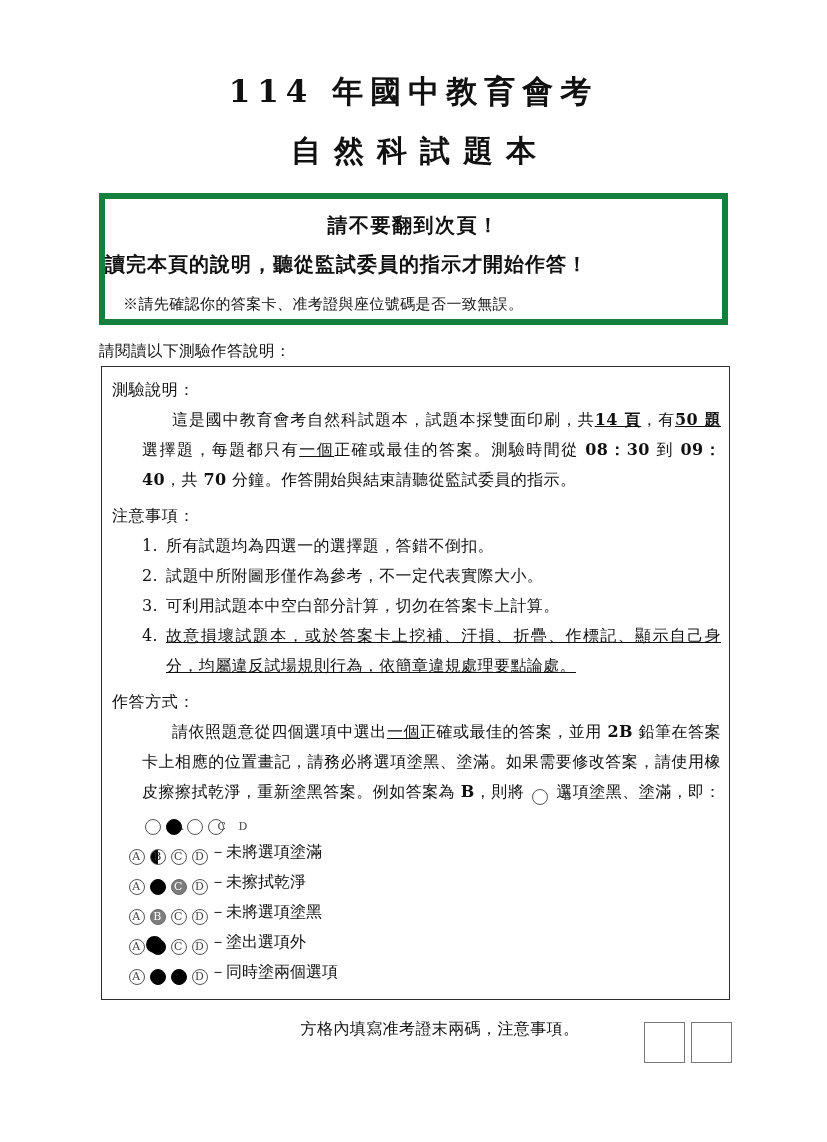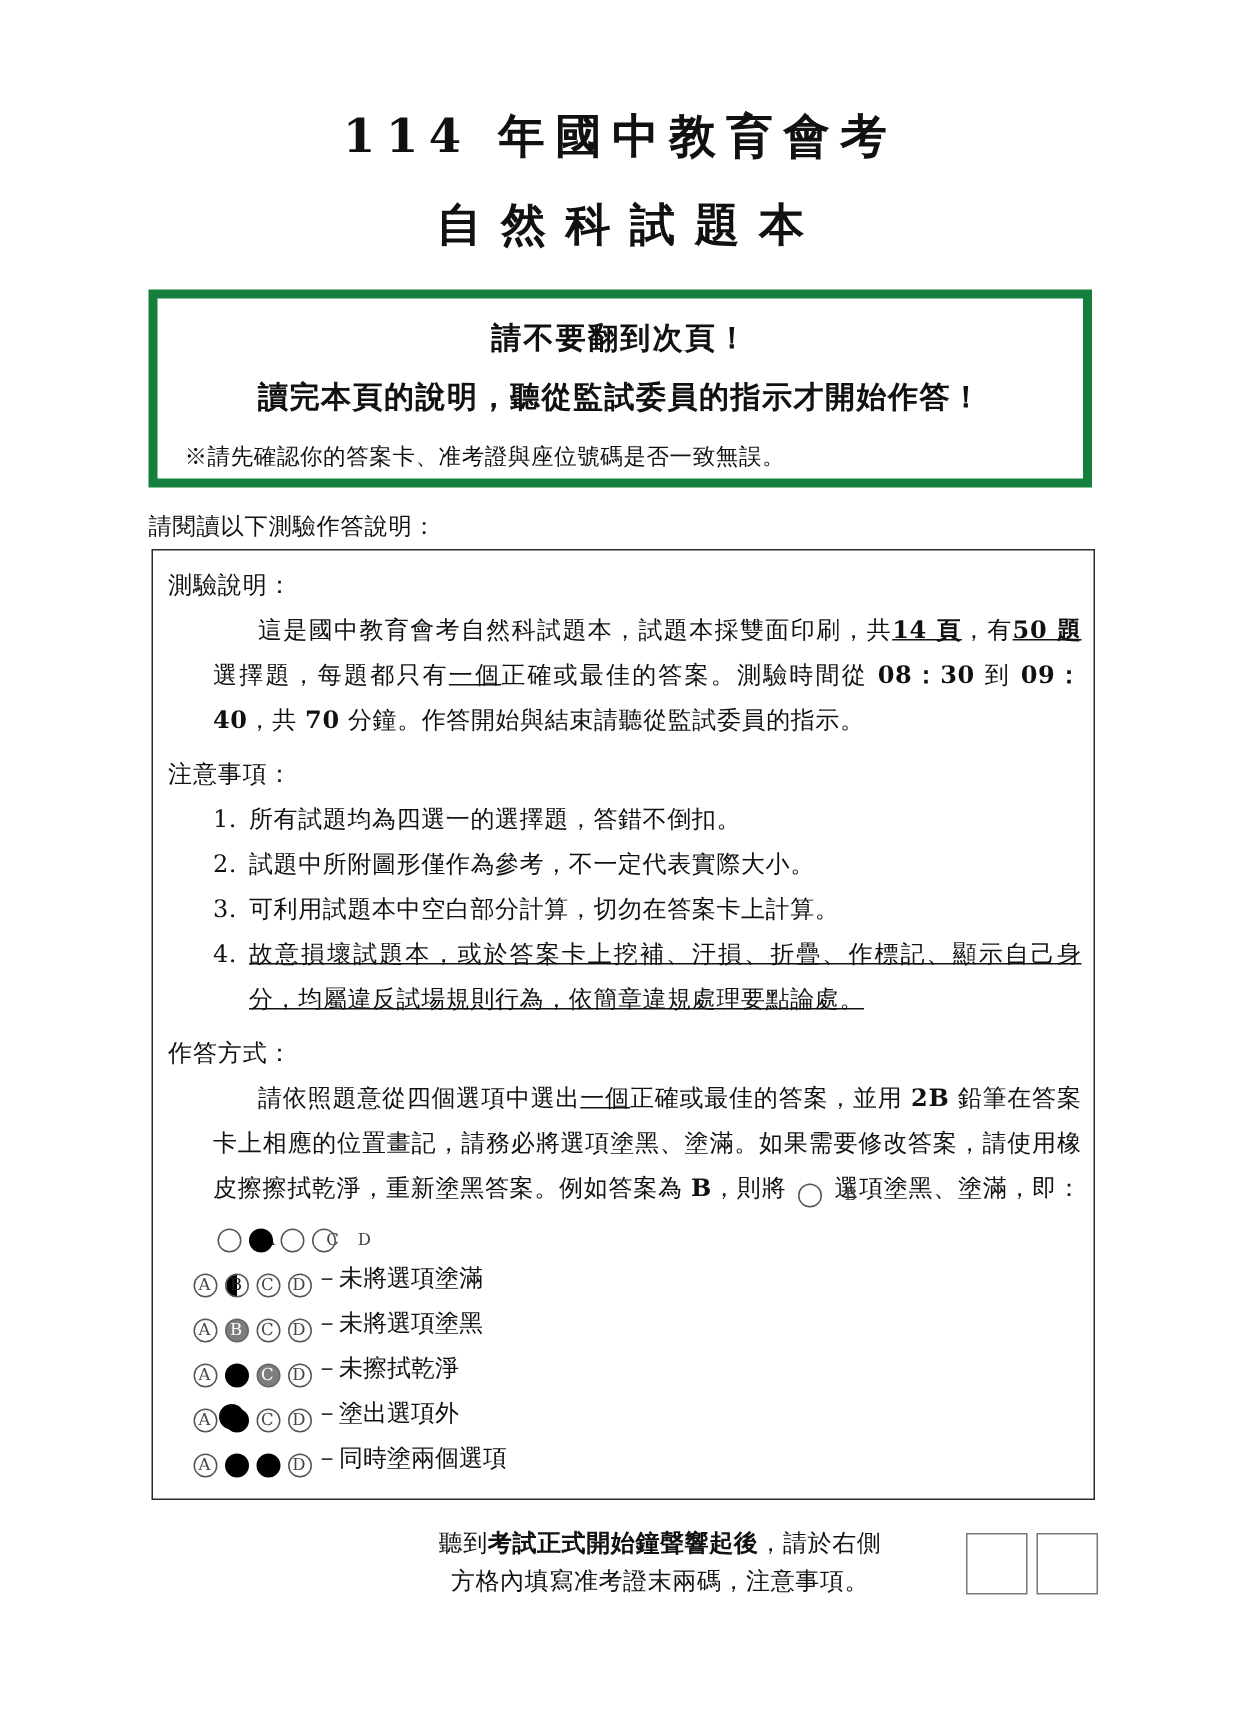--- a/index.html
+++ b/index.html
@@ -71,7 +71,6 @@
     position: absolute;
     left: 0; top: 52px;
     width: 100%;
-    text-align: center;
     font-size: 20px;
     font-weight: bold;
     letter-spacing: 1px;

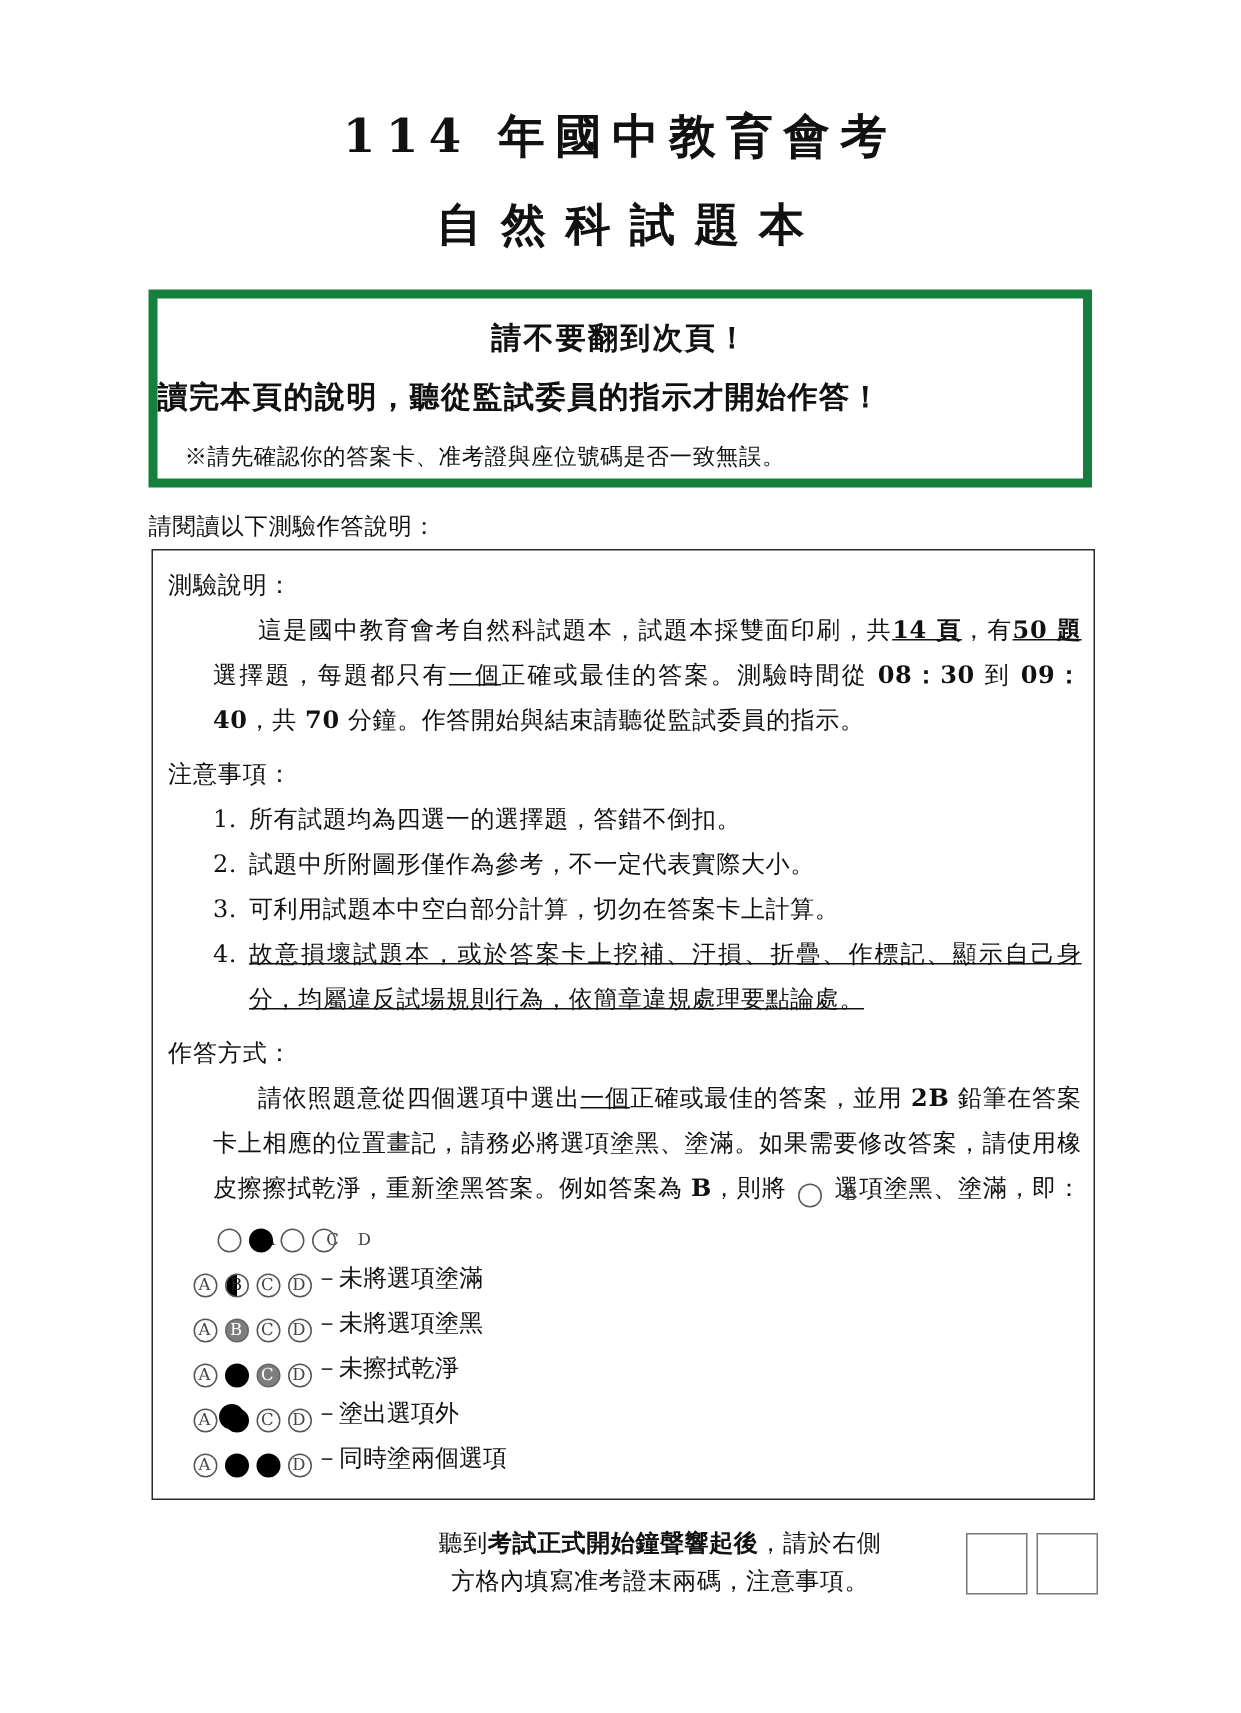--- a/index.html
+++ b/index.html
@@ -275,9 +275,9 @@
 
       <div class="bubrow"><span class="bub">A</span><span class="bub half">B</span><span class="bub">C</span><span class="bub">D</span><span class="dash">－未將選項塗滿</span></div>
 
+      <div class="bubrow"><span class="bub">A</span><span class="bub full">B</span><span class="bub gray">C</span><span class="bub">D</span><span class="dash">－未擦拭乾淨</span></div>
+
       <div class="bubrow"><span class="bub">A</span><span class="bub gray">B</span><span class="bub">C</span><span class="bub">D</span><span class="dash">－未將選項塗黑</span></div>
-
-      <div class="bubrow"><span class="bub">A</span><span class="bub full">B</span><span class="bub gray">C</span><span class="bub">D</span><span class="dash">－未擦拭乾淨</span></div>
 
       <div class="bubrow"><span class="bub">A</span><span class="bub spill">B</span><span class="bub">C</span><span class="bub">D</span><span class="dash">－塗出選項外</span></div>
 

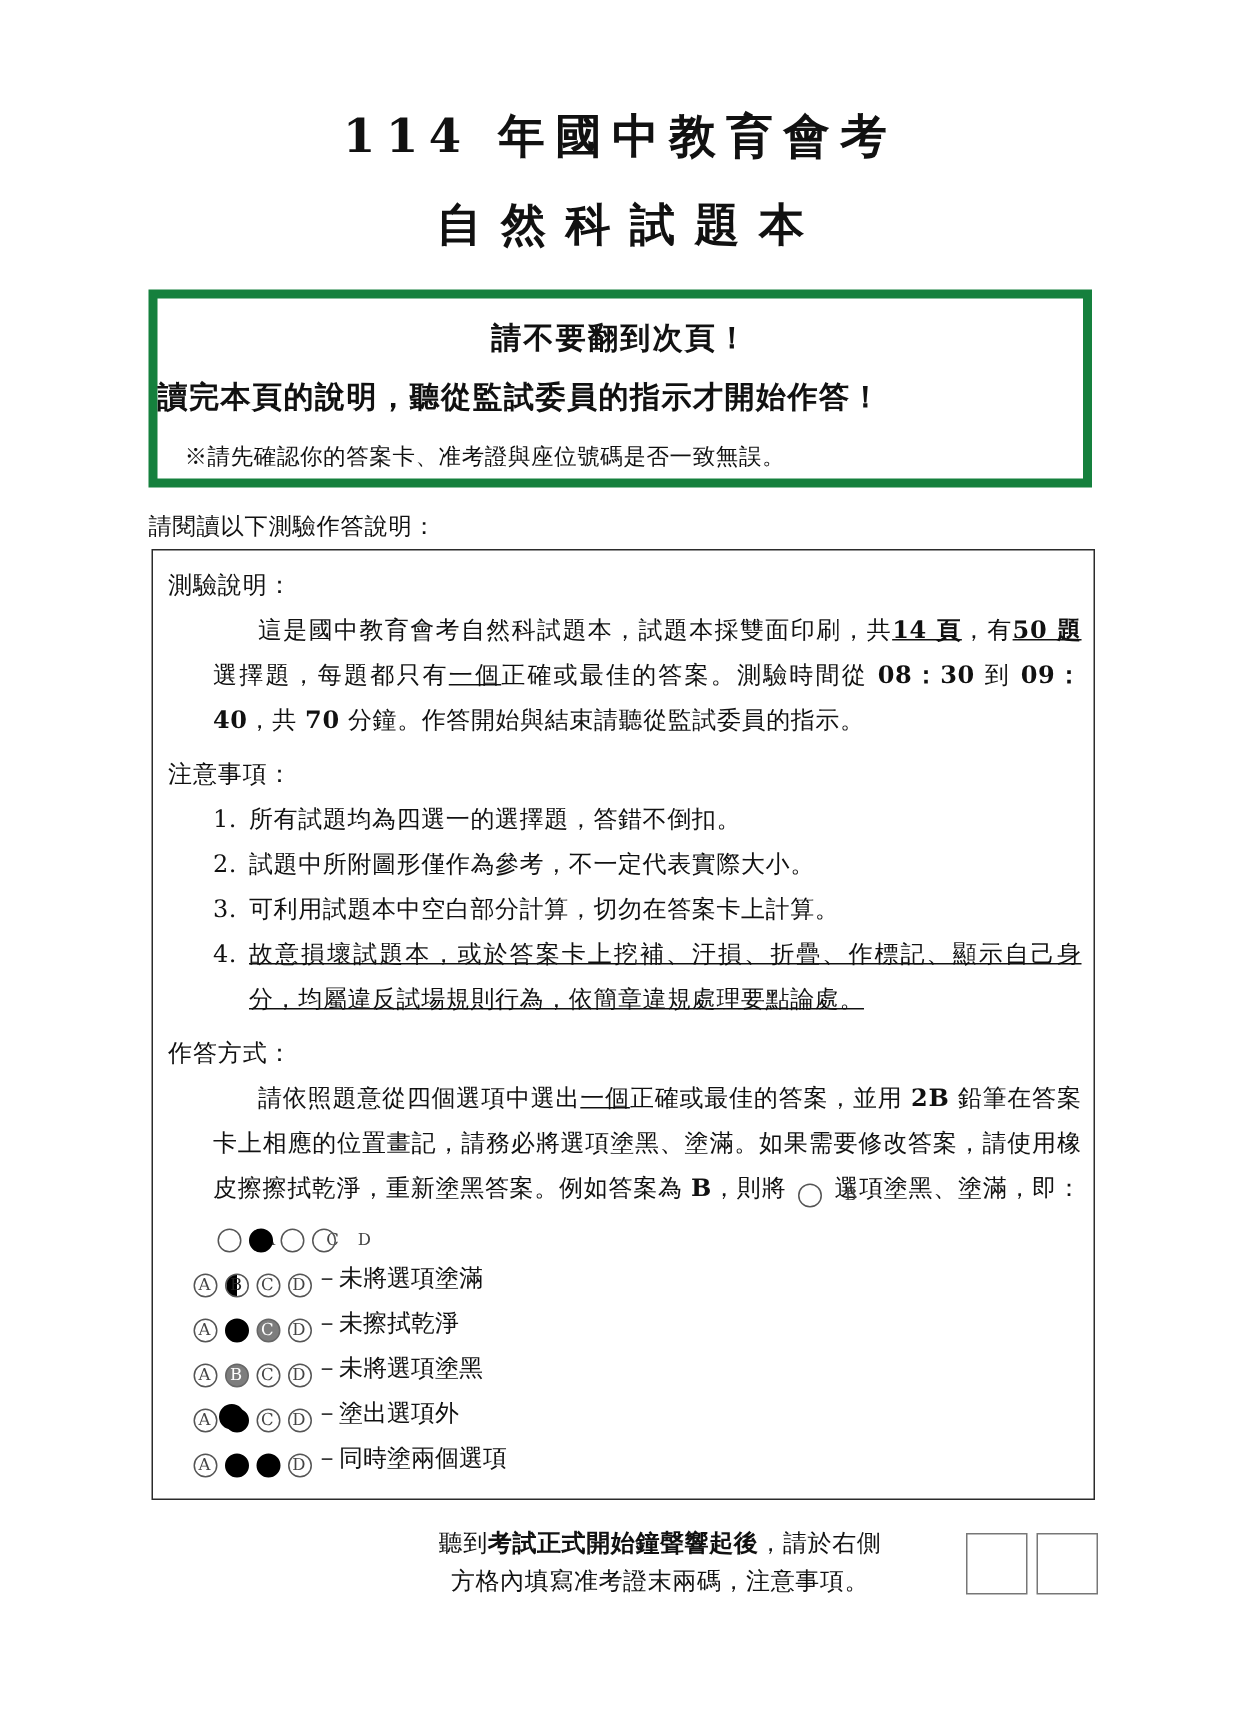--- a/index.html
+++ b/index.html
@@ -287,7 +287,6 @@
   </div>
 
   <div class="footer">
-    <div><span>聽到</span><span class="b">考試正式開始鐘聲響起後</span><span>，請於右側</span></div>
     <div>方格內填寫准考證末兩碼，注意事項。</div>
   </div>
 

